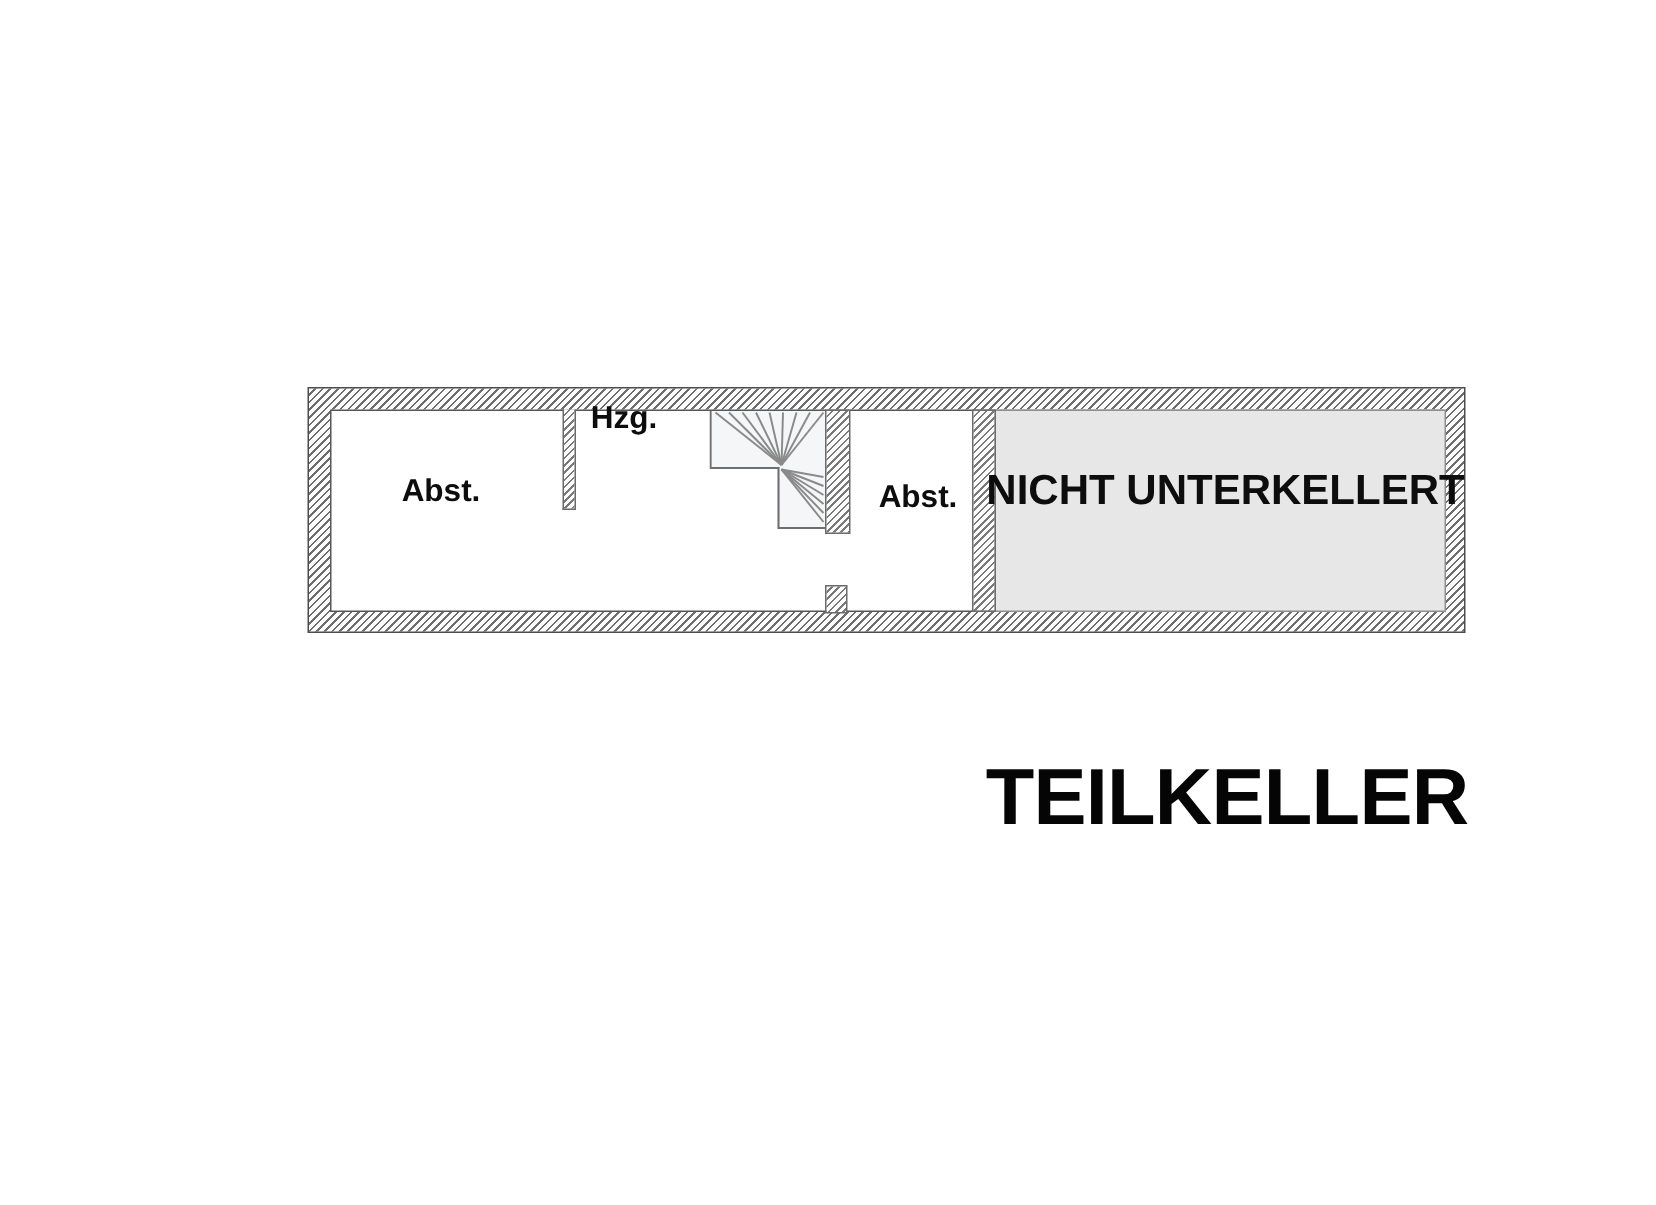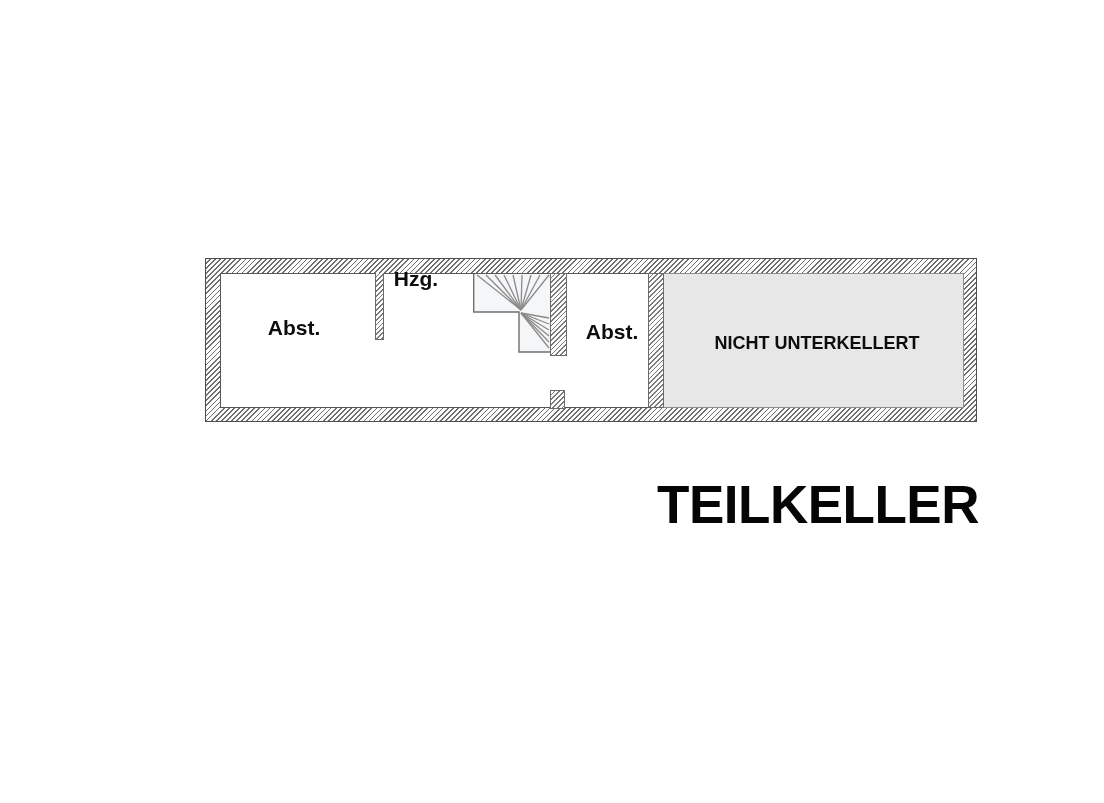--- a/index.html
+++ b/index.html
@@ -82,10 +82,10 @@
   .lbl-nicht {
     position: absolute;
     left: 611px;
-    top: 84px;
+    top: 68px;
     transform: translate(-50%, -50%);
     font-weight: bold;
-    font-size: 18px;
+    font-size: 28px;
     color: #0d0d0d;
     white-space: nowrap;
   }

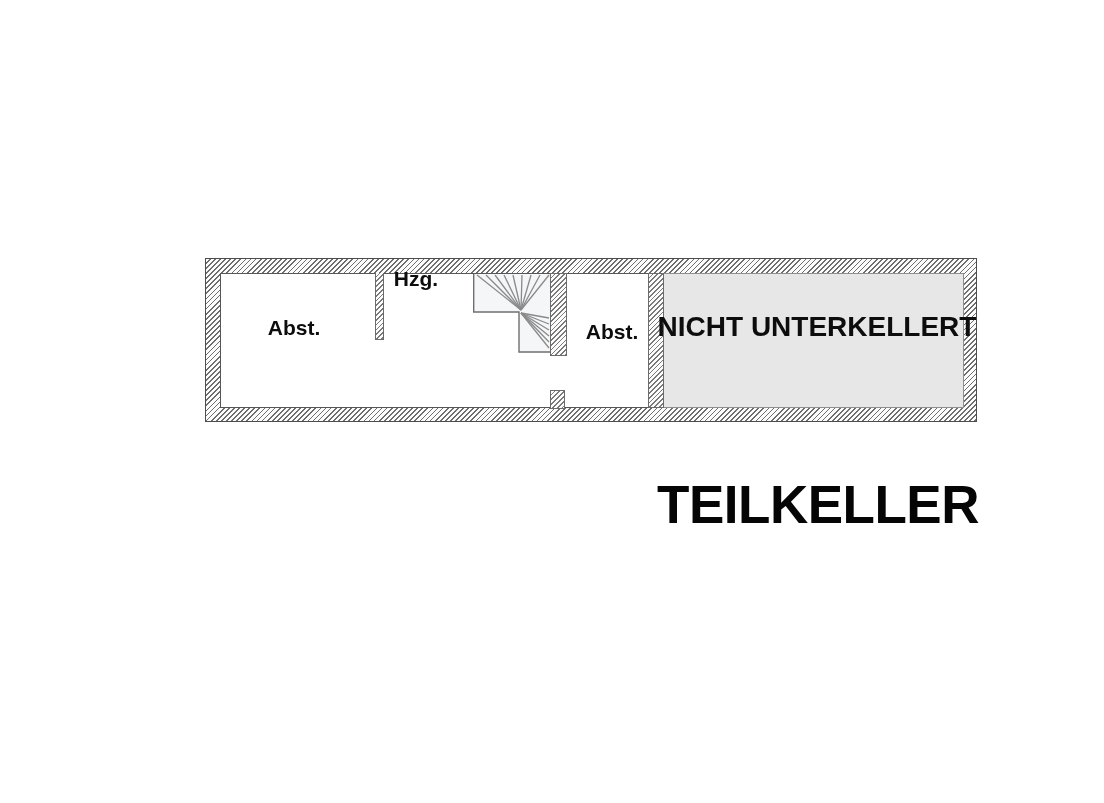--- a/index.html
+++ b/index.html
@@ -92,7 +92,7 @@
   .plan-title {
     position: absolute;
     left: 818px;
-    top: 504px;
+    top: 532px;
     transform: translate(-50%, -50%);
     font-weight: bold;
     font-size: 53px;

